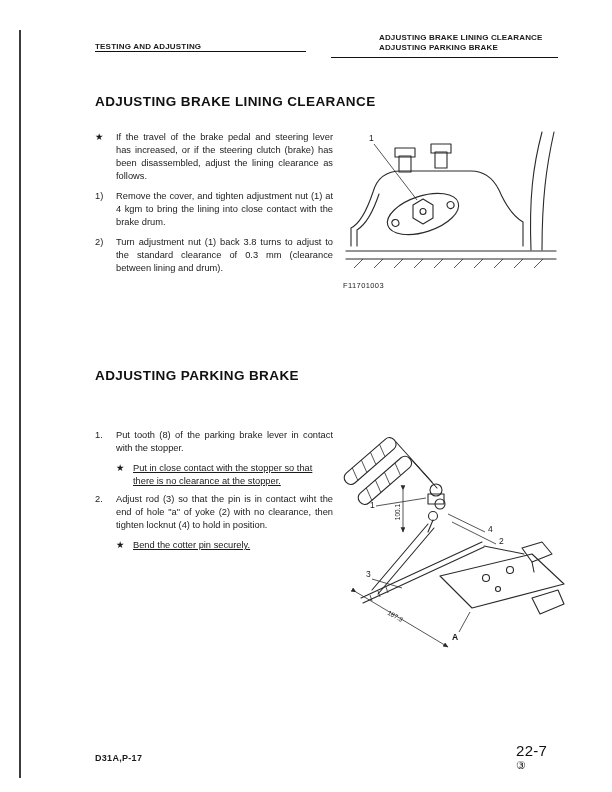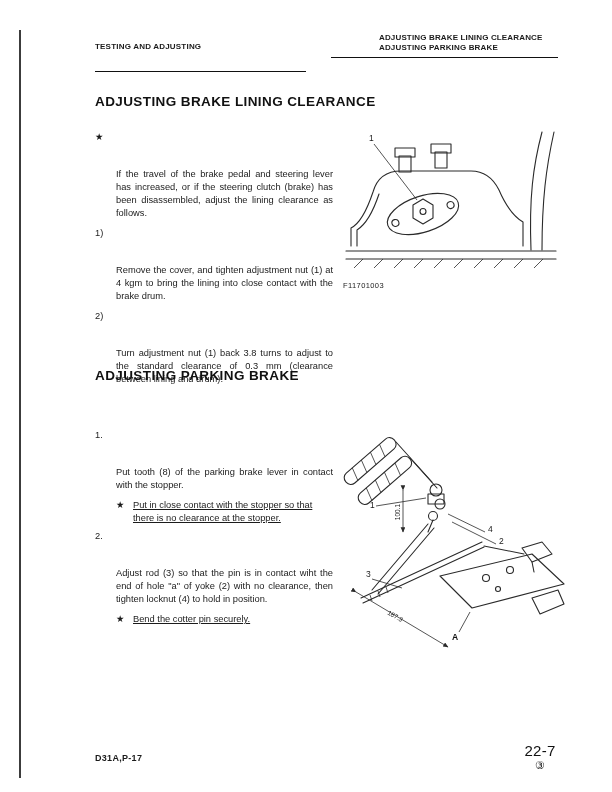--- a/index.html
+++ b/index.html
@@ -18,7 +18,7 @@
   .header-left {
     position:absolute; left:95px; top:42px; width:211px;
     font-size:8px; font-weight:bold; letter-spacing:.2px;
-    padding-bottom:20px; border-bottom:1.6px solid #111;
+    padding-bottom:0; border-bottom:1.6px solid #111;
   }
   .header-right {
     position:absolute; left:331px; top:33px; width:227px;

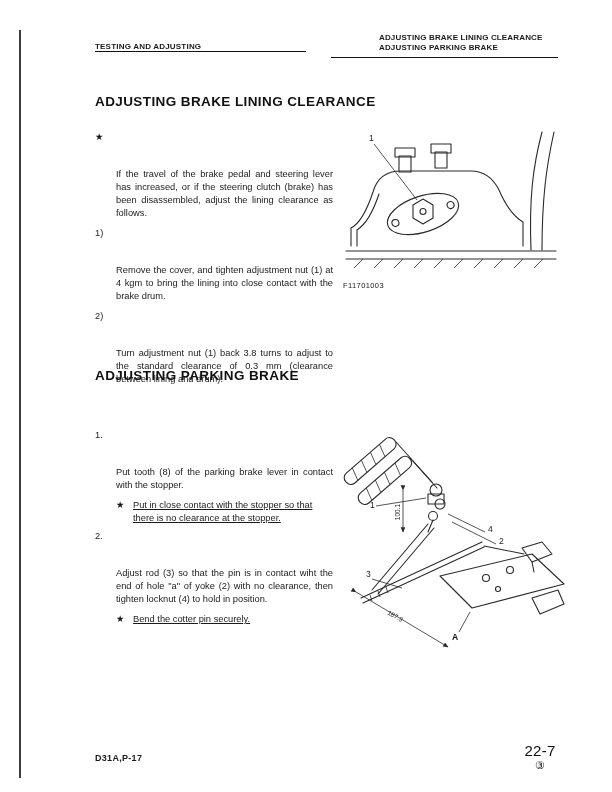--- a/index.html
+++ b/index.html
@@ -41,7 +41,7 @@
 
   .li { display:flex; margin-bottom:7px; }
   .li .marker { flex:0 0 21px; }
-  .li .body { flex:1; text-align:justify;margin-top:37px; }
+  .li .body { flex:1; text-align:justify; }
   .sub { display:flex; margin:2px 0 5px 21px; }
   .sub .marker { flex:0 0 17px; }
   .sub .body { flex:1;text-decoration:underline; }

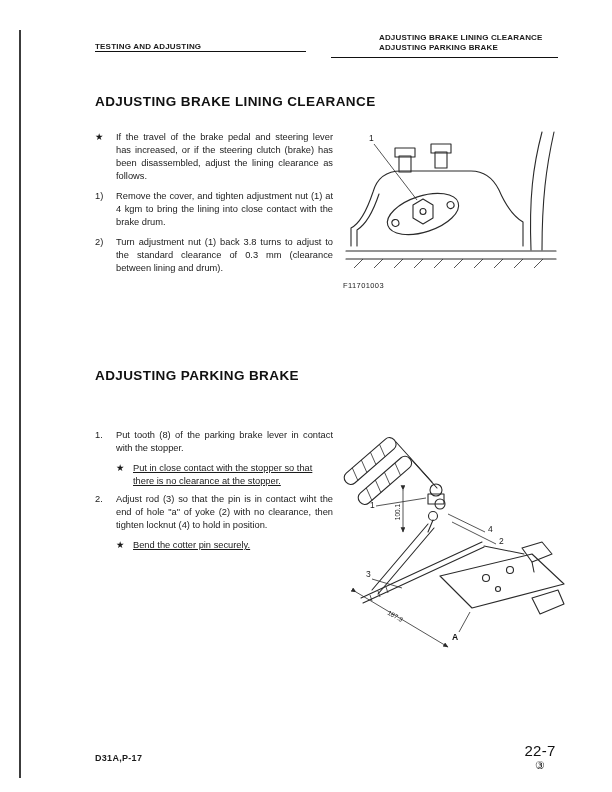--- a/index.html
+++ b/index.html
@@ -60,7 +60,7 @@
   .boldlbl { font-family:"Liberation Sans",sans-serif; font-size:8.5px; font-weight:bold; fill:#111; }
 
   .footer-left { position:absolute; left:95px; top:753px; font-size:9px; font-weight:bold; letter-spacing:.3px;text-align:center; }
-  .footer-page { position:absolute; left:516px; top:742px; width:48px; text-align:center; }
+  .footer-page { position:absolute; left:516px; top:742px; width:48px; text-align:left; }
   .footer-page .num { font-size:15px; letter-spacing:.3px; color:#111; }
   .footer-page .rev { font-size:11px; line-height:11px; margin-top:1px; color:#111; }
 </style>

